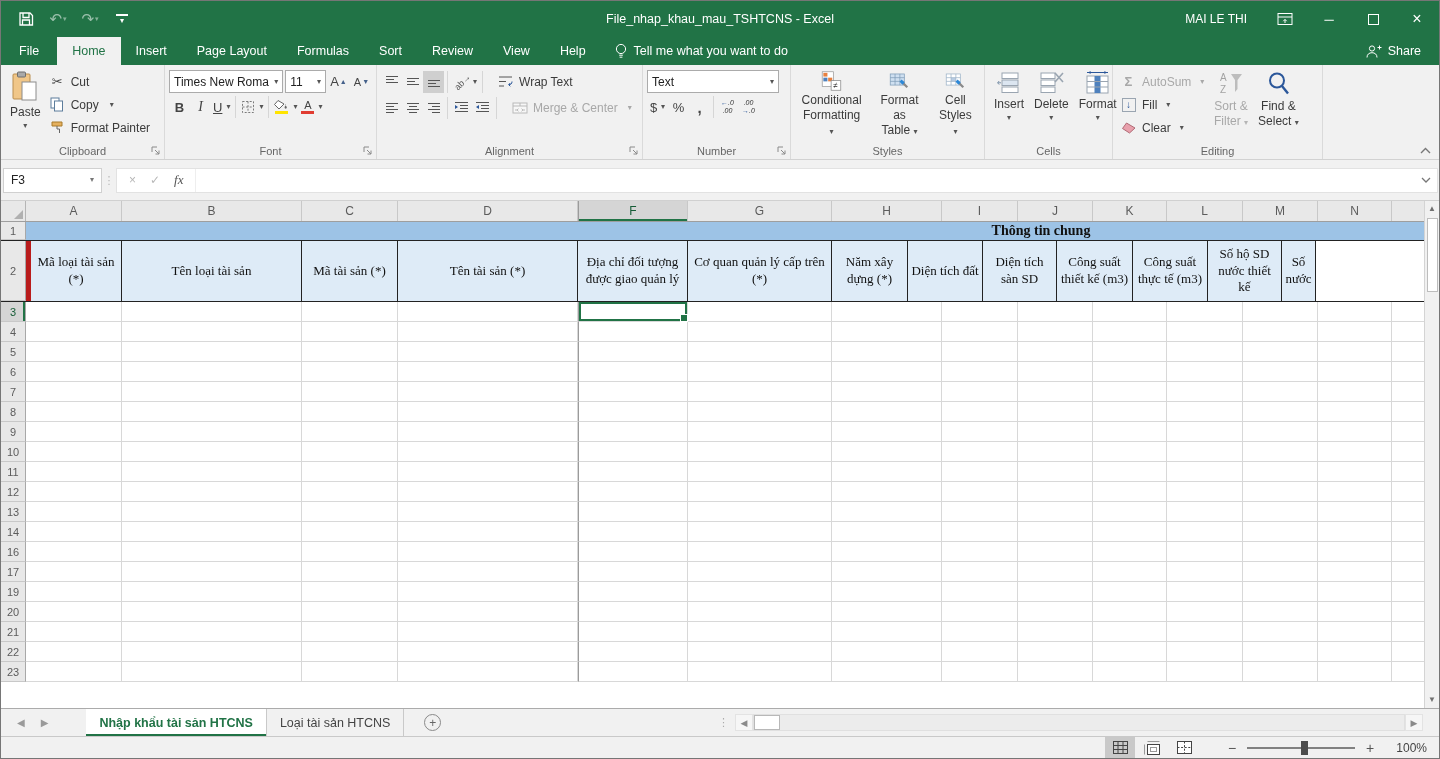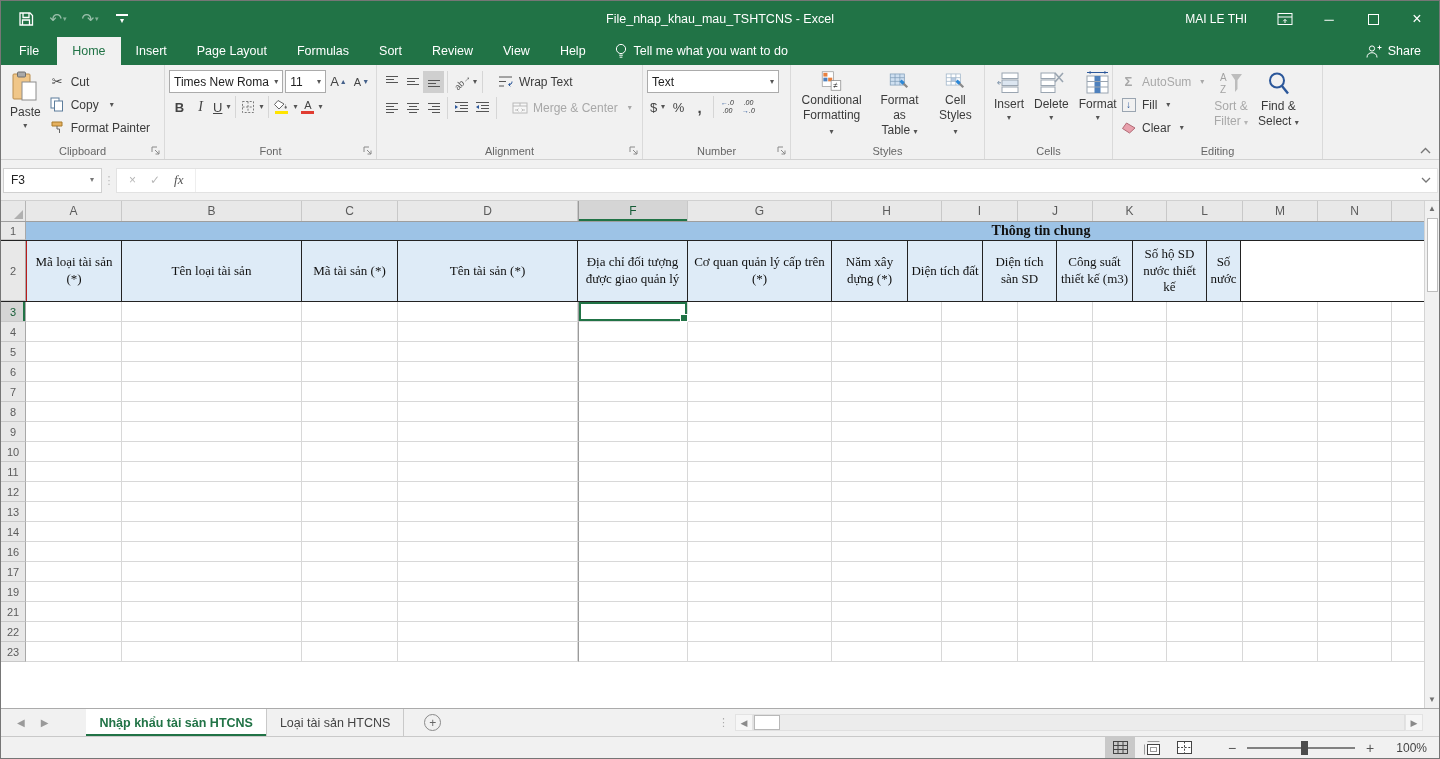--- a/index.html
+++ b/index.html
@@ -88,7 +88,7 @@
   .g-bandlabel{position:absolute;left:1015px;top:0;transform:translateX(-50%);font-family:"Liberation Serif","DejaVu Serif",serif;font-weight:bold;font-size:14px;color:#111;line-height:18px;white-space:nowrap}
   .r2{height:62px;border-top:1px solid #222;border-bottom:1px solid #222}
   .g-hcell{flex-shrink:0;background:#deebf7;border-right:1px solid #222;display:flex;align-items:center;justify-content:center;text-align:center;font-family:"Liberation Serif","DejaVu Serif",serif;font-size:13px;color:#111;line-height:1.3;padding:0 3px;overflow:hidden}
-  .g-hcell.first{border-left:1px solid #b91c1c}
+  .g-hcell.first{border-left:5px solid #b91c1c}
   .data{height:20px}
   .g-cell{flex-shrink:0;border-right:1px solid #d8d8d8;border-bottom:1px solid #d8d8d8;position:relative}
   .g-cell.hidb{border-left:1px solid #9b9b9b}

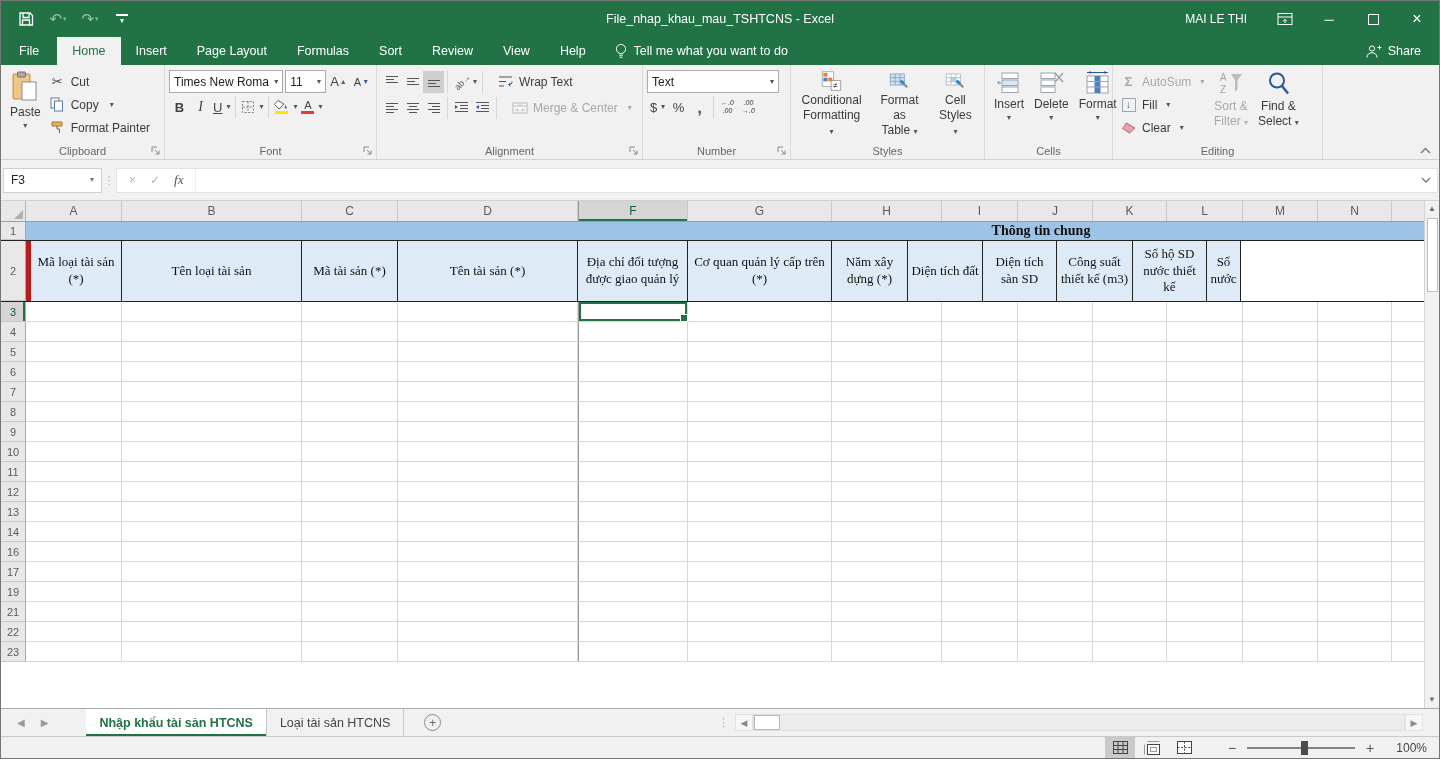--- a/index.html
+++ b/index.html
@@ -644,6 +644,9 @@
         <div class="g-hcell" style="width: 76px;">
           <span>Công suất thiết kế (m3)</span>
         </div>
+        <div class="g-hcell" style="width: 75px;">
+          <span>Công suất thực tế (m3)</span>
+        </div>
         <div class="g-hcell" style="width: 74px;">
           <span>Số hộ SD nước thiết kế</span>
         </div>

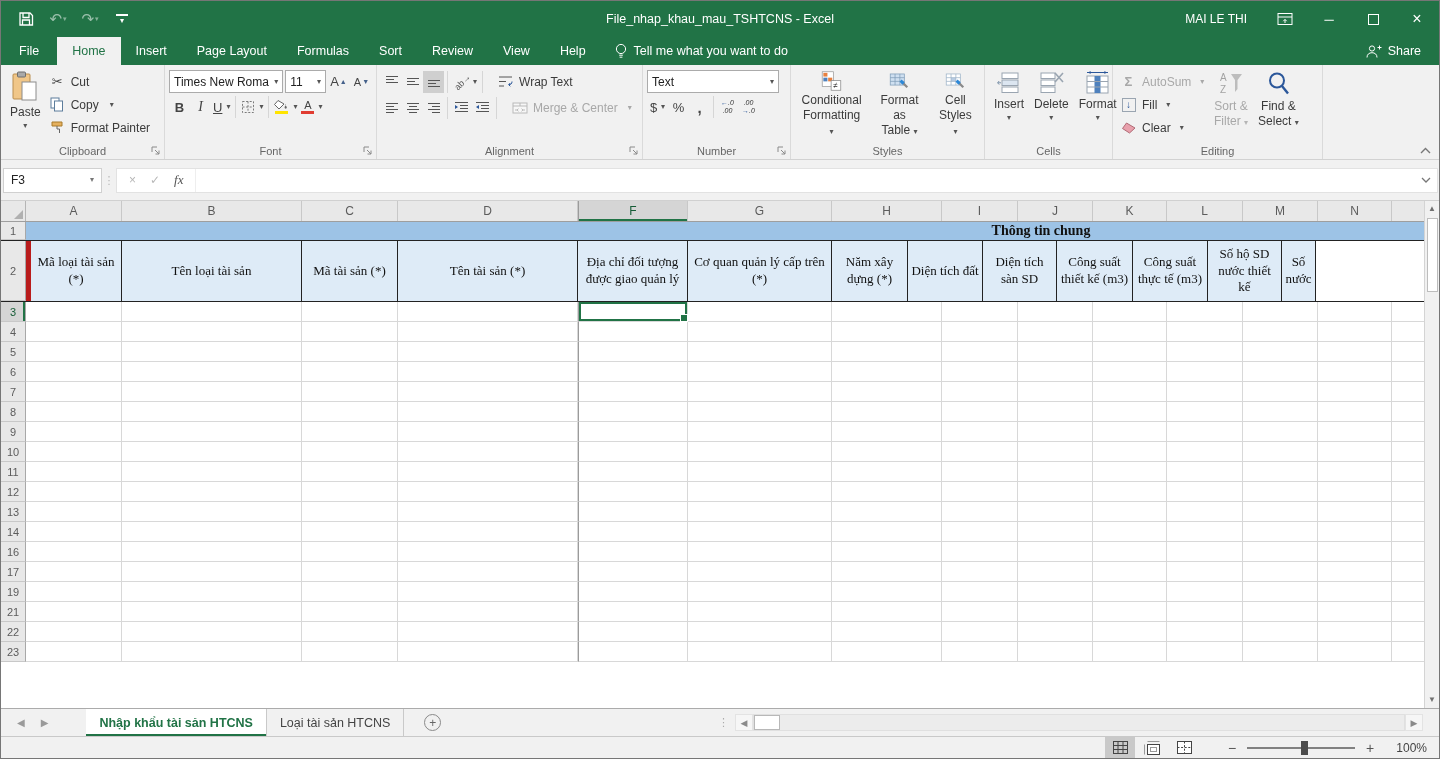--- a/index.html
+++ b/index.html
@@ -910,6 +910,23 @@
         <div class="g-cell" style="width: 34px;"></div>
       </div>
       <div class="g-row data">
+        <div class="g-rowhead">20</div>
+        <div class="g-cell" style="width: 96px;"></div>
+        <div class="g-cell" style="width: 180px;"></div>
+        <div class="g-cell" style="width: 96px;"></div>
+        <div class="g-cell" style="width: 180px;"></div>
+        <div class="g-cell hidb" style="width: 110px;"></div>
+        <div class="g-cell" style="width: 144px;"></div>
+        <div class="g-cell" style="width: 110px;"></div>
+        <div class="g-cell" style="width: 76px;"></div>
+        <div class="g-cell" style="width: 75px;"></div>
+        <div class="g-cell" style="width: 74px;"></div>
+        <div class="g-cell" style="width: 76px;"></div>
+        <div class="g-cell" style="width: 75px;"></div>
+        <div class="g-cell" style="width: 74px;"></div>
+        <div class="g-cell" style="width: 34px;"></div>
+      </div>
+      <div class="g-row data">
         <div class="g-rowhead">21</div>
         <div class="g-cell" style="width: 96px;"></div>
         <div class="g-cell" style="width: 180px;"></div>

